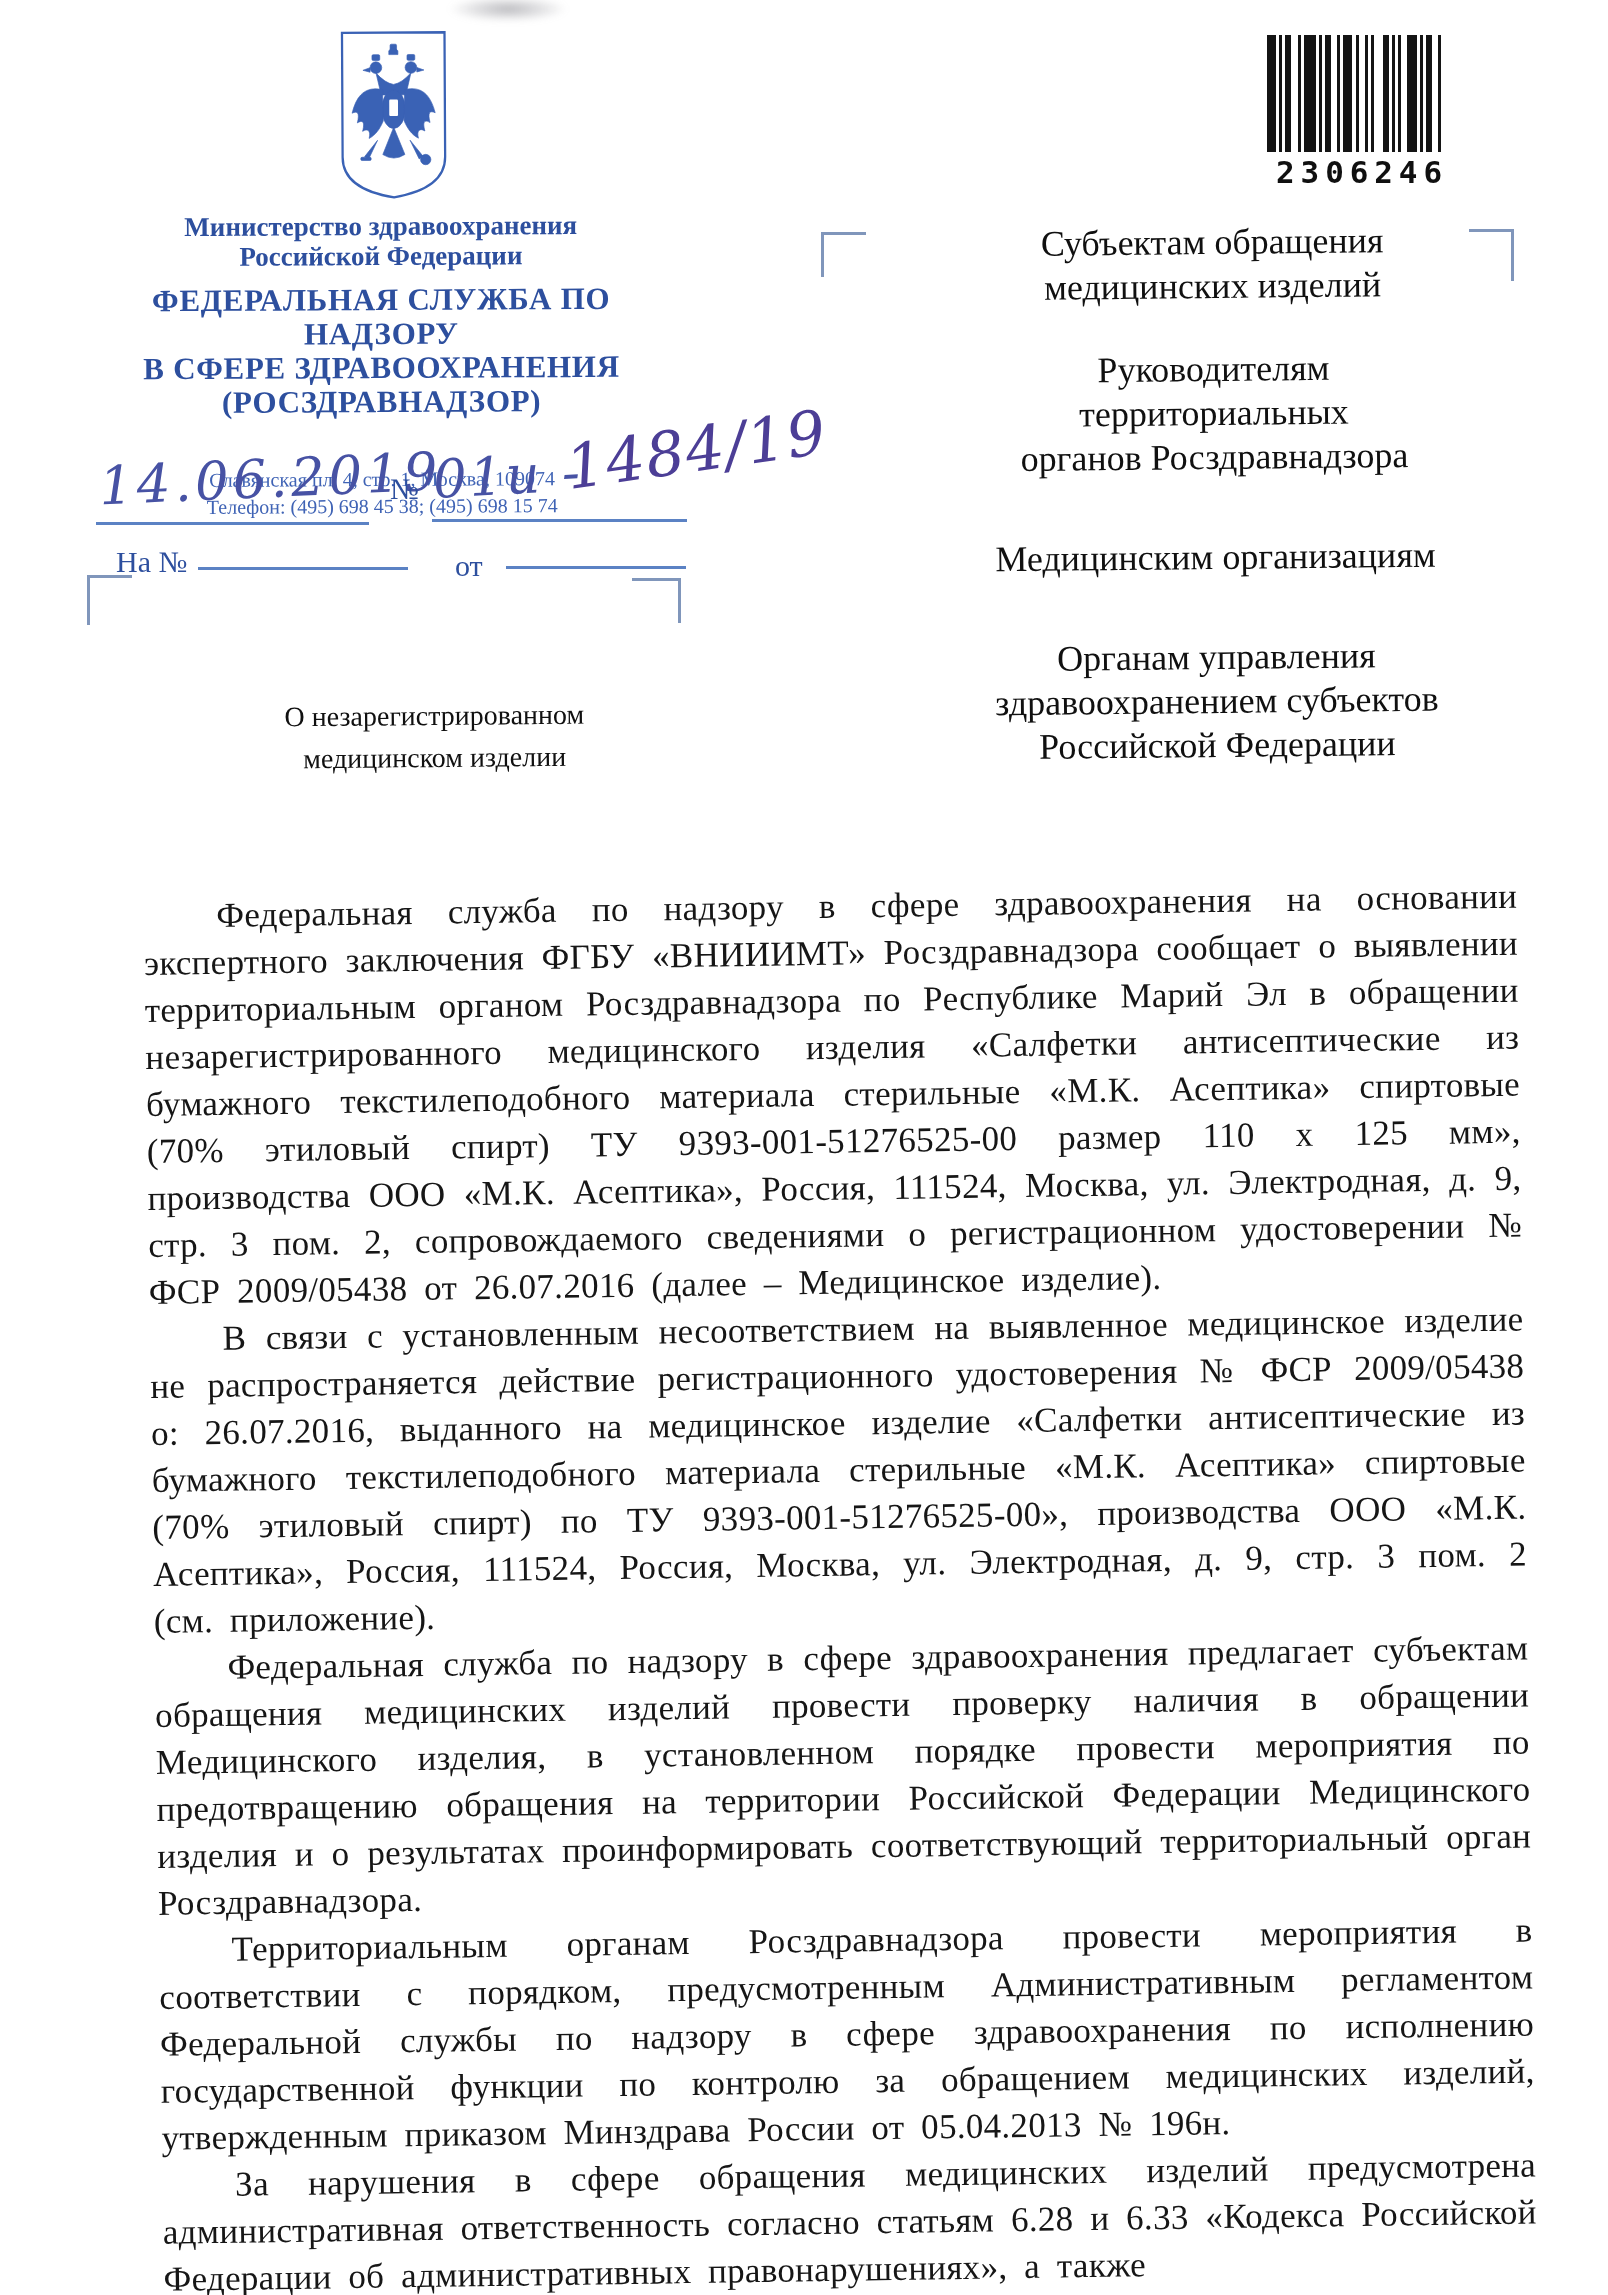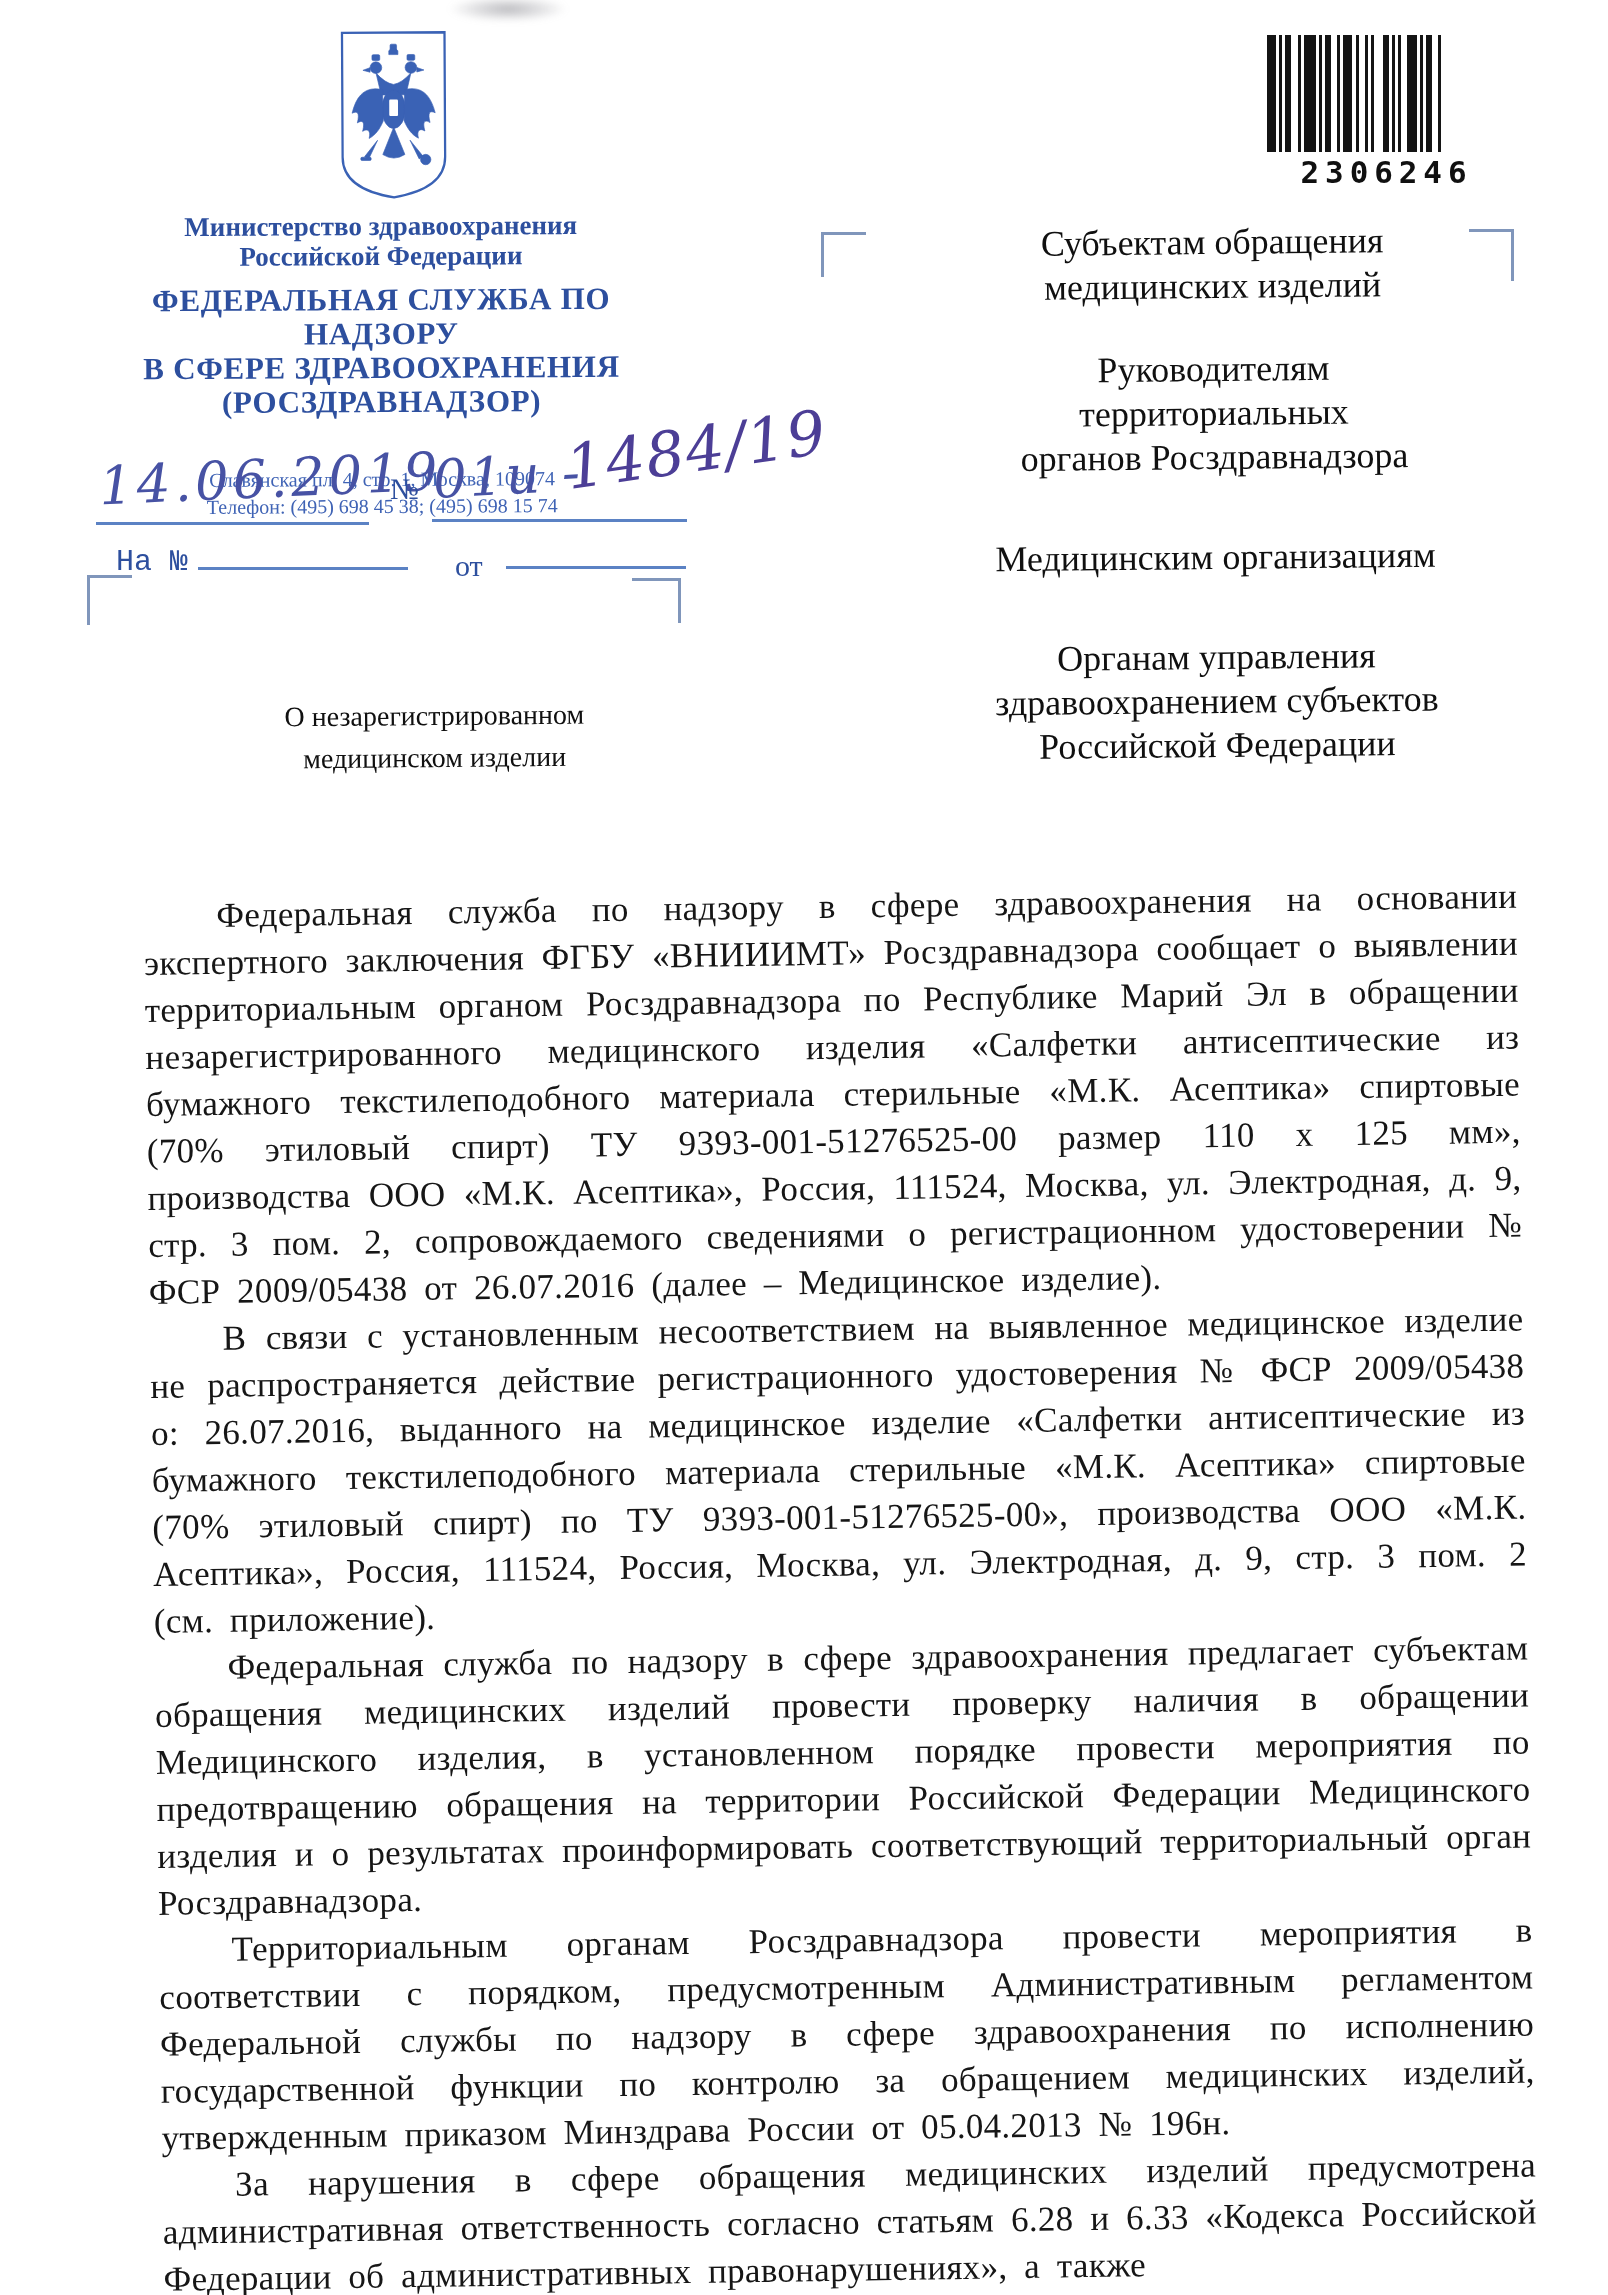--- a/index.html
+++ b/index.html
@@ -66,9 +66,9 @@
   .barcode-bars i { display:block; height:100%; }
   .barcode-bars i.b { background:#141414; }
   .barcode-number {
-    position:absolute; left:1261px; top:154px; width:187px; text-align:center;
+    position:absolute; left:1261px; top:154px; width:187px; text-align:right;
     font-family:"DejaVu Sans Mono",monospace; font-weight:bold; font-size:31px;
-    letter-spacing:5.9px; color:#101010;margin-left:32px;
+    letter-spacing:5.9px; color:#101010;
   }
 
   

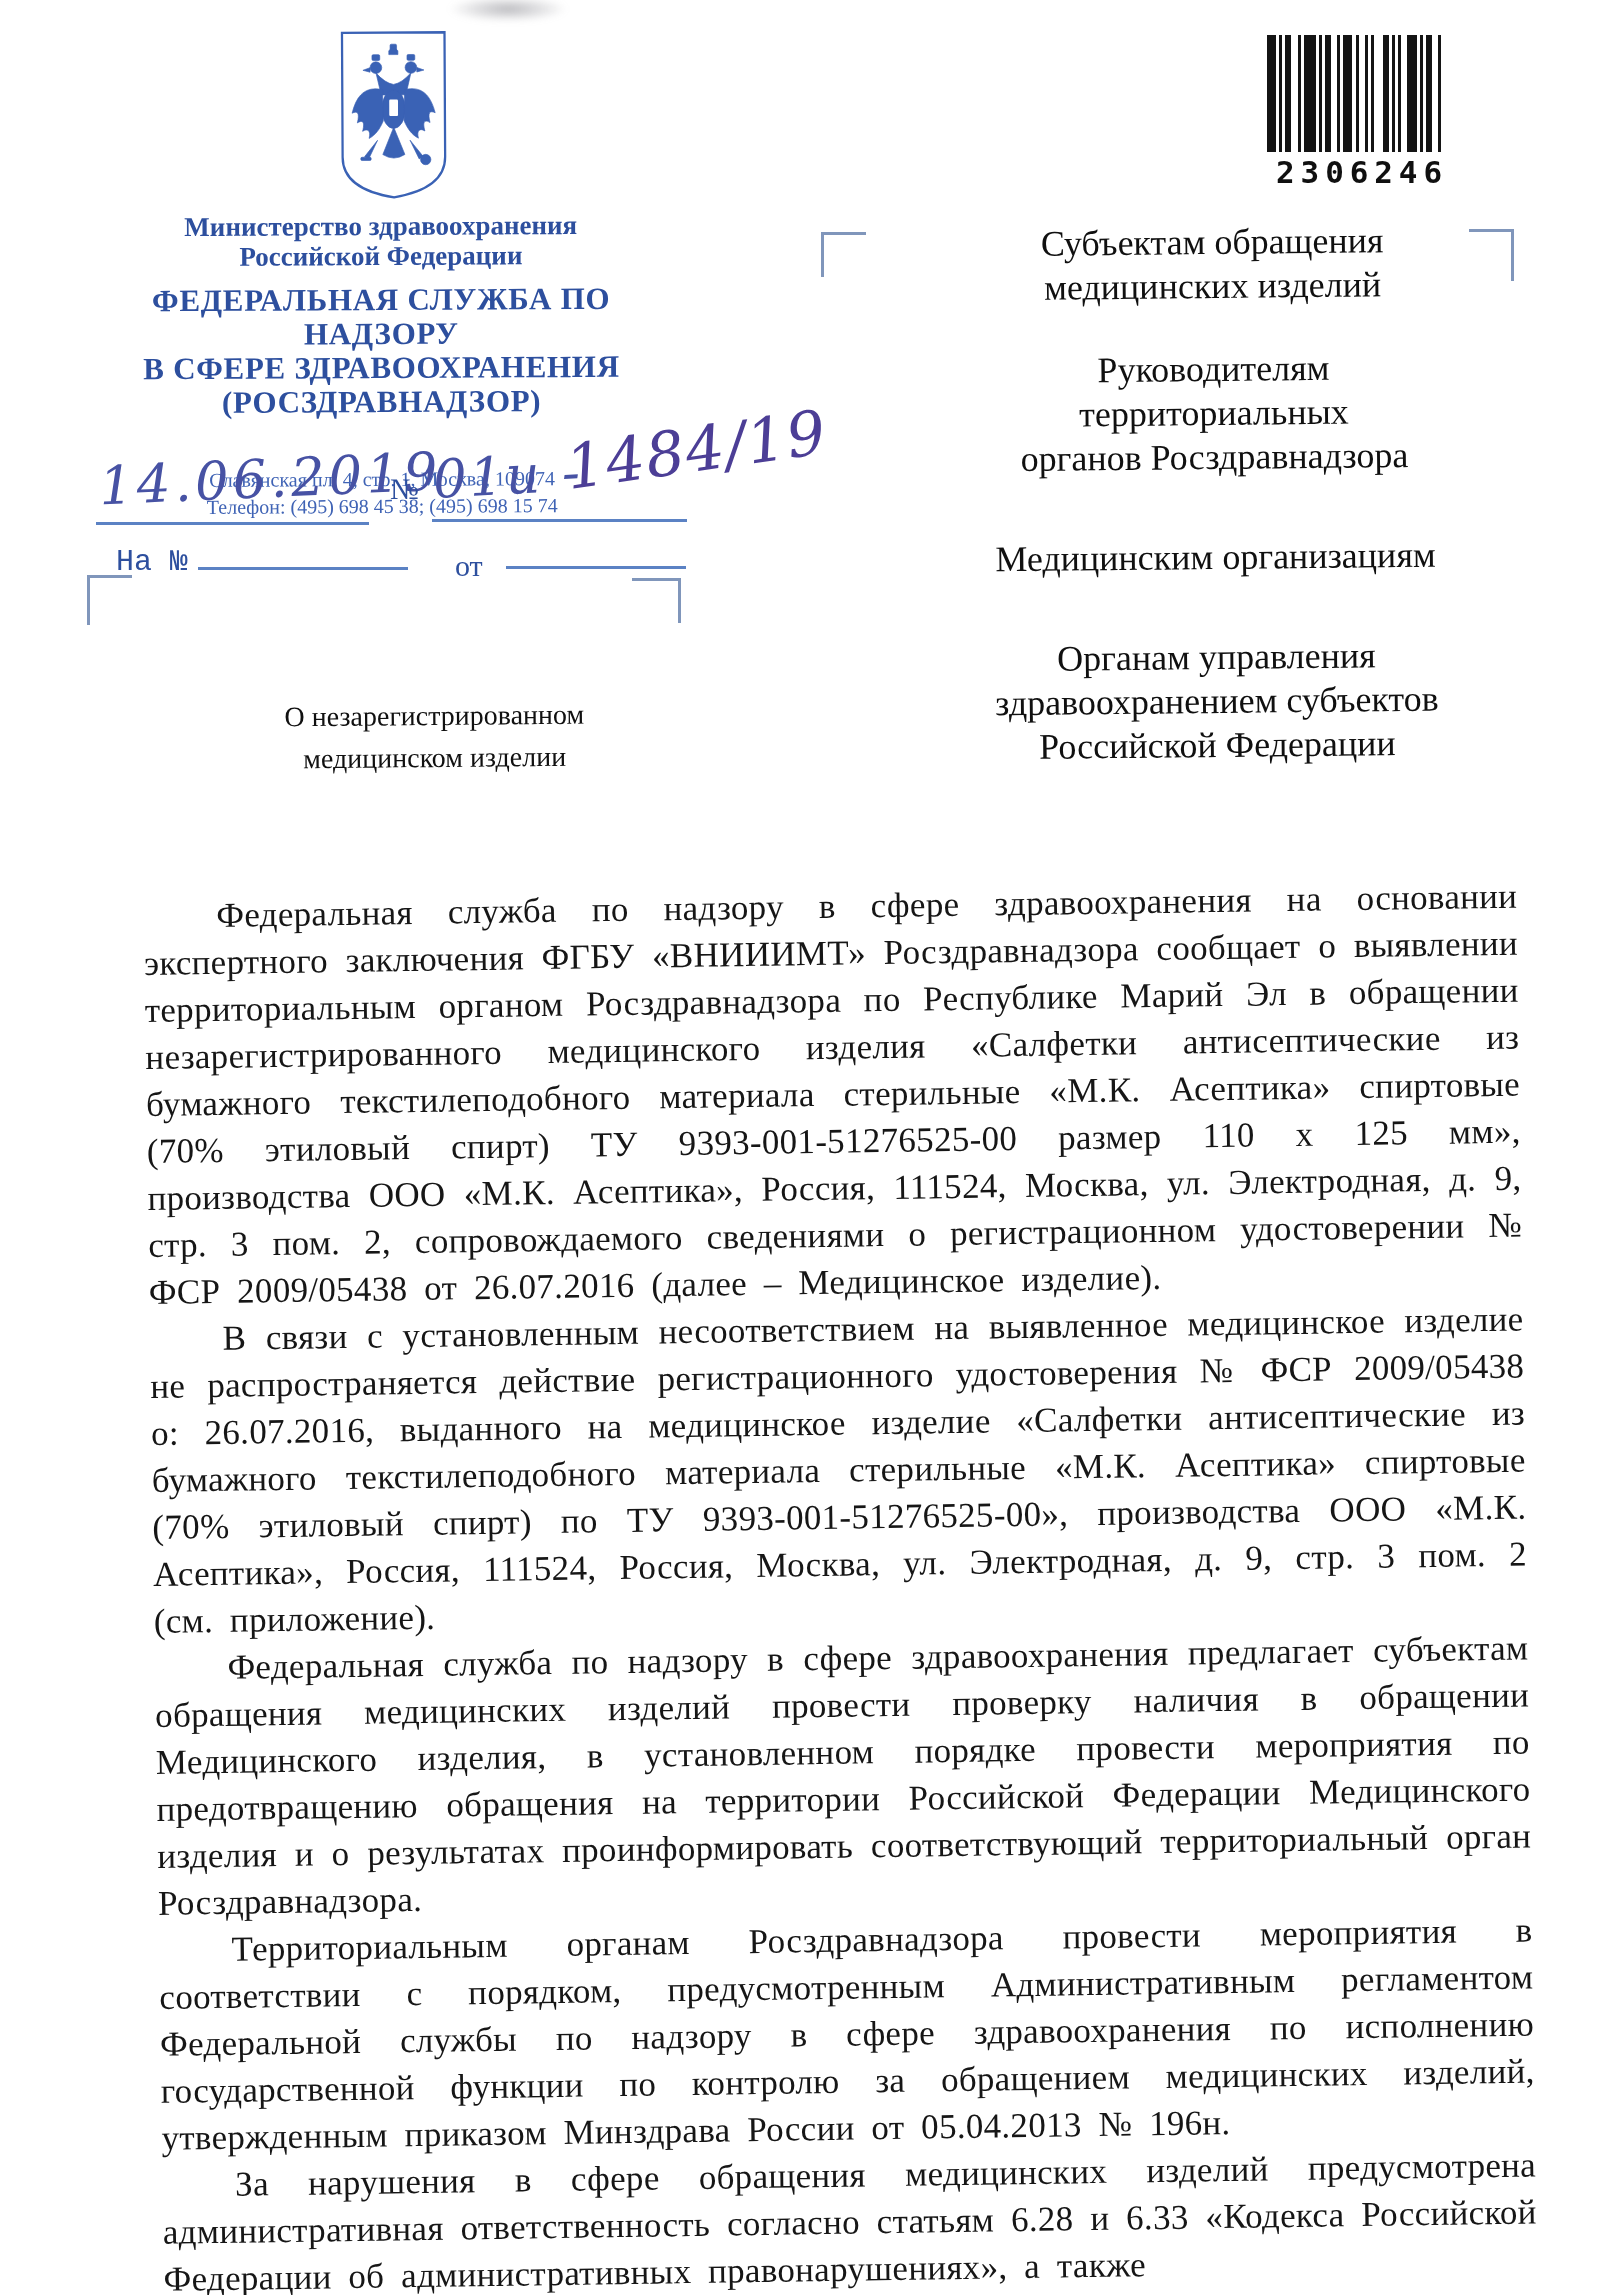--- a/index.html
+++ b/index.html
@@ -46,7 +46,7 @@
   .rule { position:absolute; height:3.3px; background:#5b82c4; }
   .rule-date  { left:96px; top:522px; width:273px; }
   .rule-num   { left:432px; top:519px; width:255px; }
-  .reply-label { position:absolute; left:116px; top:545px; font-size:30px; color:#2d4f9e;font-family:Liberation Mono, monospace; }
+  .reply-label { position:absolute; left:116px; top:545px; font-size:30px; color:#2d4f9e; }
   .reply-from  { position:absolute; left:455px; top:549px; font-size:30px; color:#2d4f9e;text-align:right; }
   .rule-reply-no   { left:198px; top:567px; width:210px; }
   .rule-reply-from { left:506px; top:566px; width:180px; }

